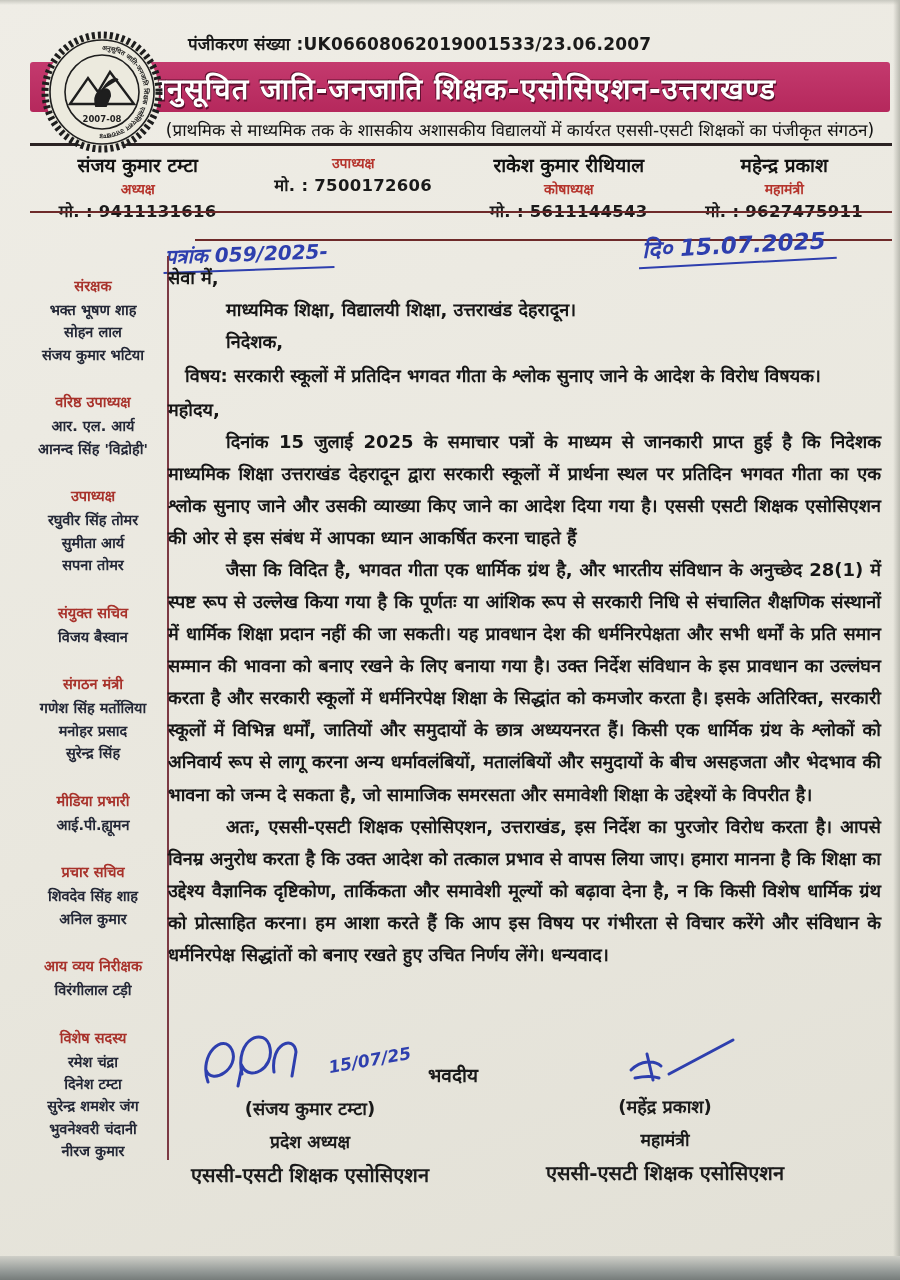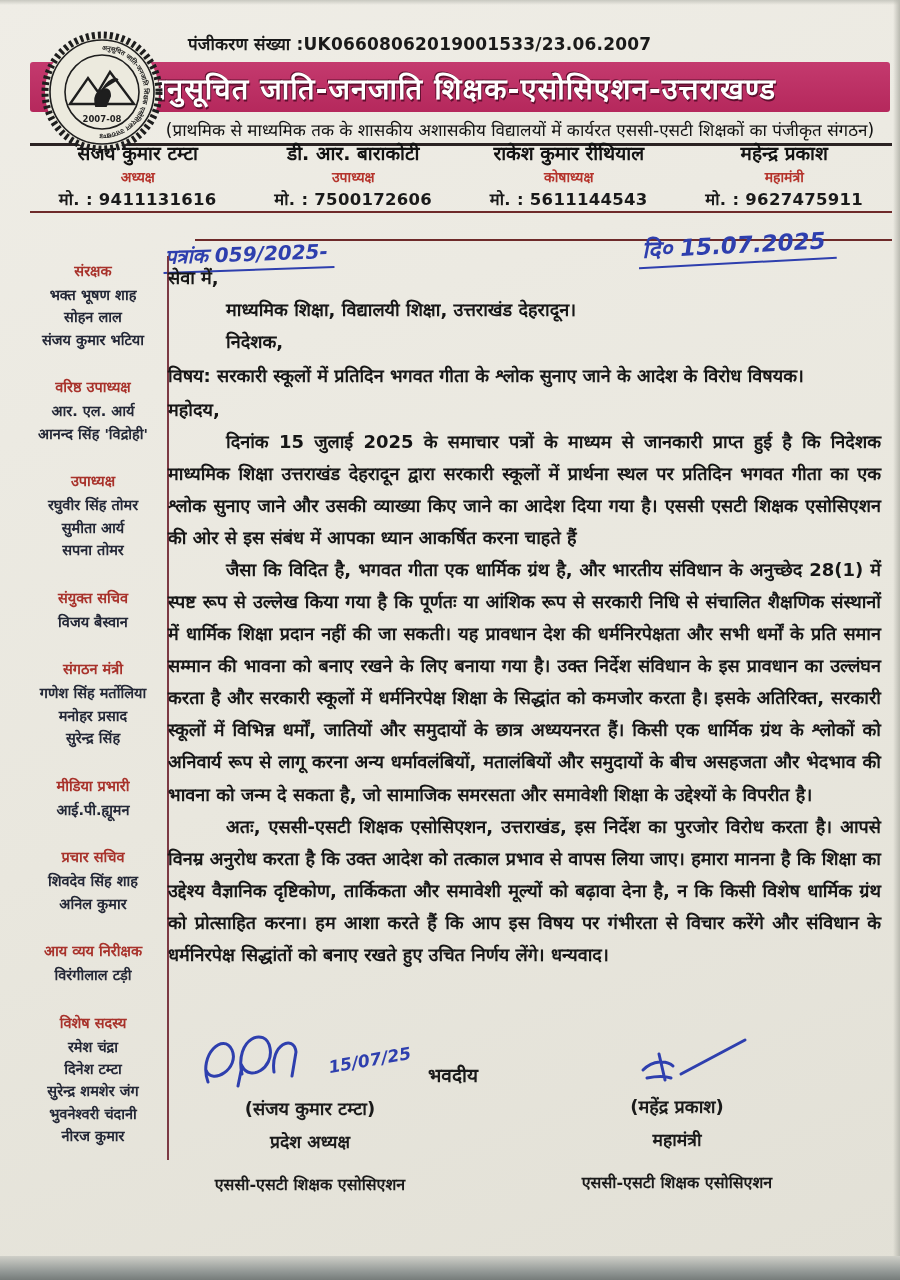--- a/index.html
+++ b/index.html
@@ -29,7 +29,7 @@
   .rule-maroon1{top:211px;height:2px;background:#6e2a2a;}
   .rule-maroon2{top:239px;left:195px;height:2px;background:#6e2a2a;}
 
-  .officials{position:absolute;left:30px;right:8px;top:140px;display:flex;}
+  .officials{position:absolute;left:30px;right:8px;top:152px;display:flex;}
   .official{flex:1;text-align:center;}
   .official .nm{font-size:19px;font-weight:700;color:#121212;white-space:nowrap;}
   .official .tt{font-size:14px;font-weight:700;color:#b5342c;margin-top:1px;}

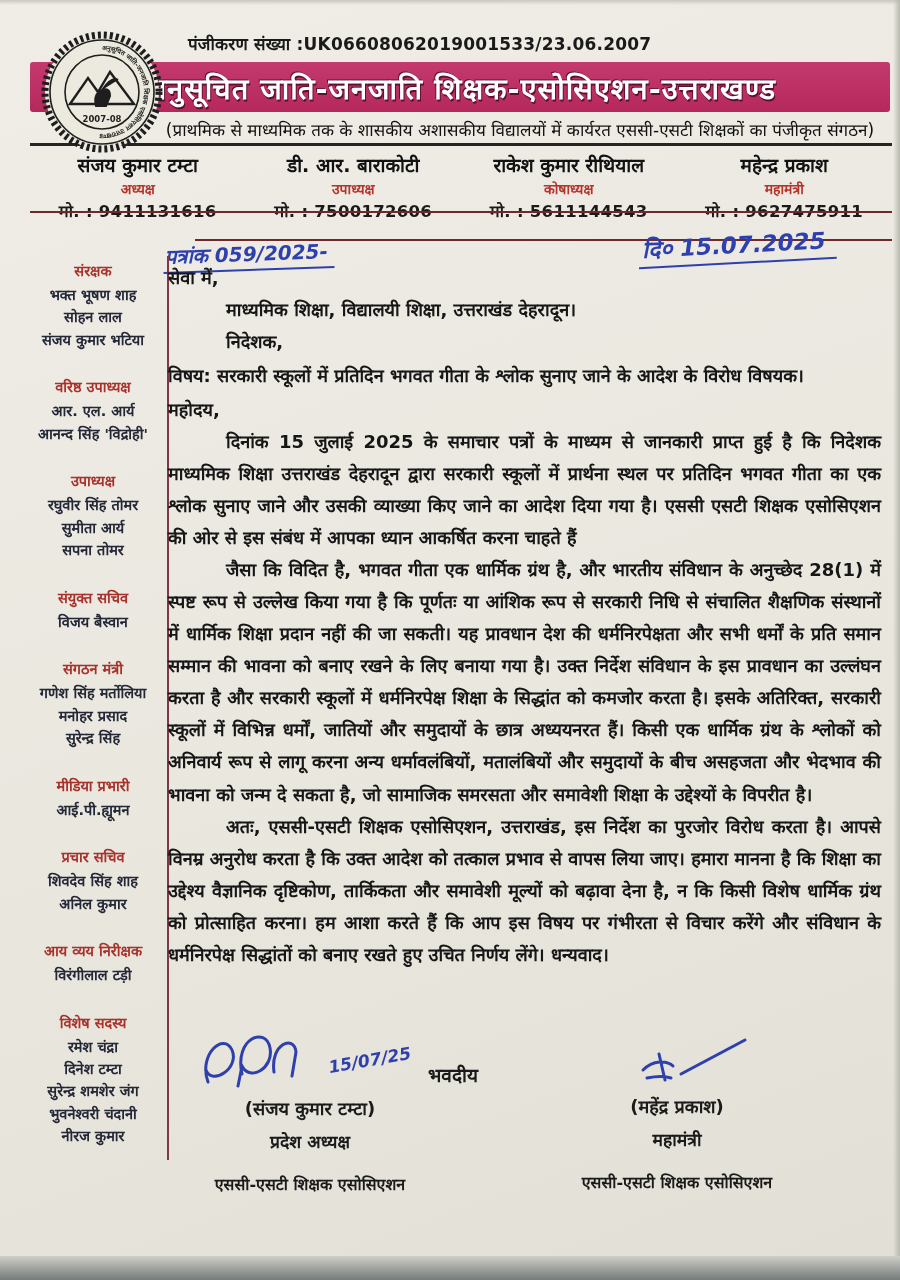--- a/index.html
+++ b/index.html
@@ -108,7 +108,6 @@
       <div class="ph">मो. : 9411131616</div>
     </div>
     <div class="official">
-      <div class="nm">डी. आर. बाराकोटी</div>
       <div class="tt">उपाध्यक्ष</div>
       <div class="ph">मो. : 7500172606</div>
     </div>

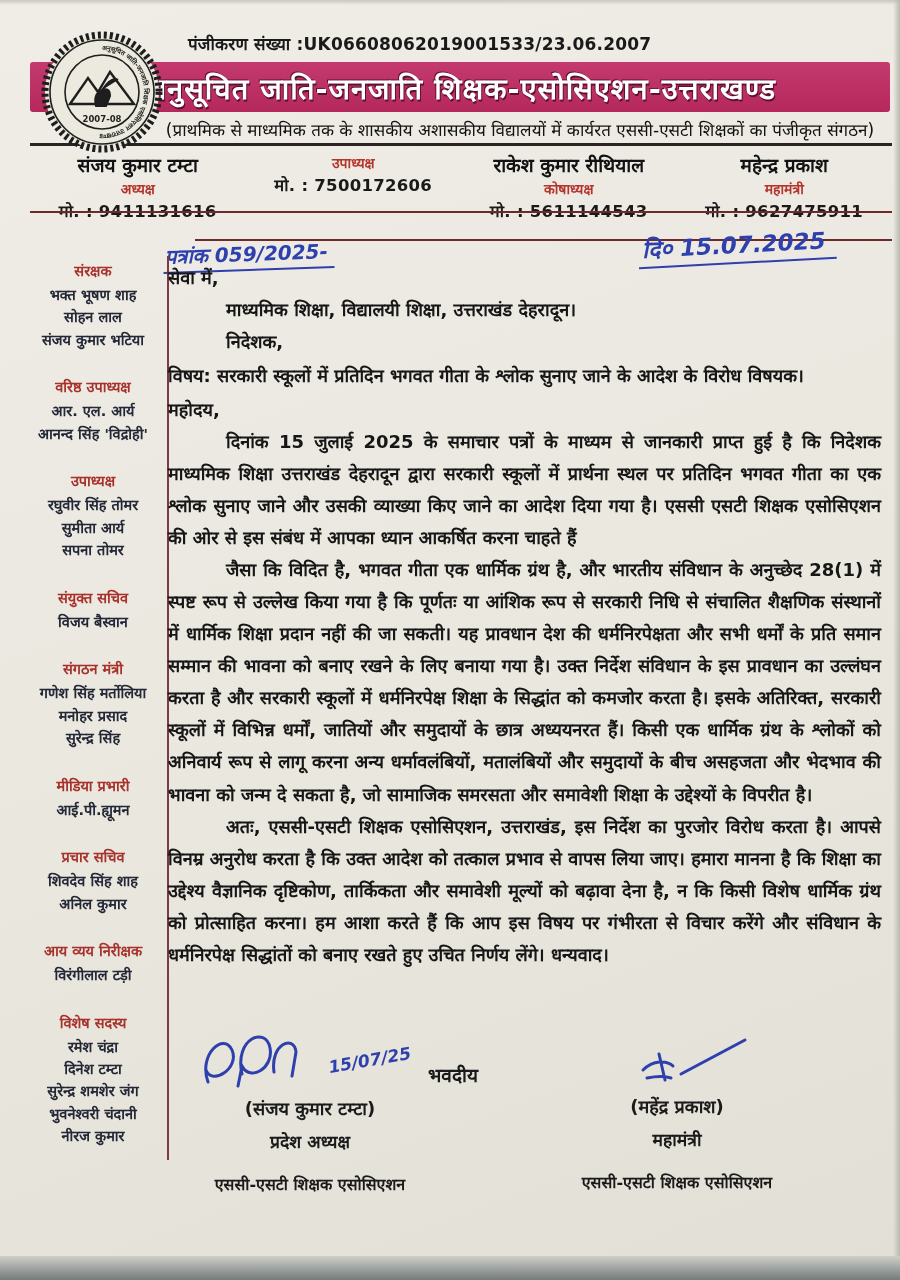--- a/index.html
+++ b/index.html
@@ -45,7 +45,7 @@
              transform:rotate(-3deg);border-bottom:2px solid #2e3fae;padding:0 10px 2px 4px;}
 
   
-  .sidebar{position:absolute;left:22px;top:260px;width:142px;text-align:center;}
+  .sidebar{position:absolute;left:22px;top:275px;width:142px;text-align:center;}
   .sb-group{margin-bottom:25px;}
   .sb-title{color:#a8322b;font-weight:700;font-size:14.5px;margin-bottom:4px;}
   .sb-name{color:#232736;font-weight:700;font-size:14.5px;line-height:1.55;}

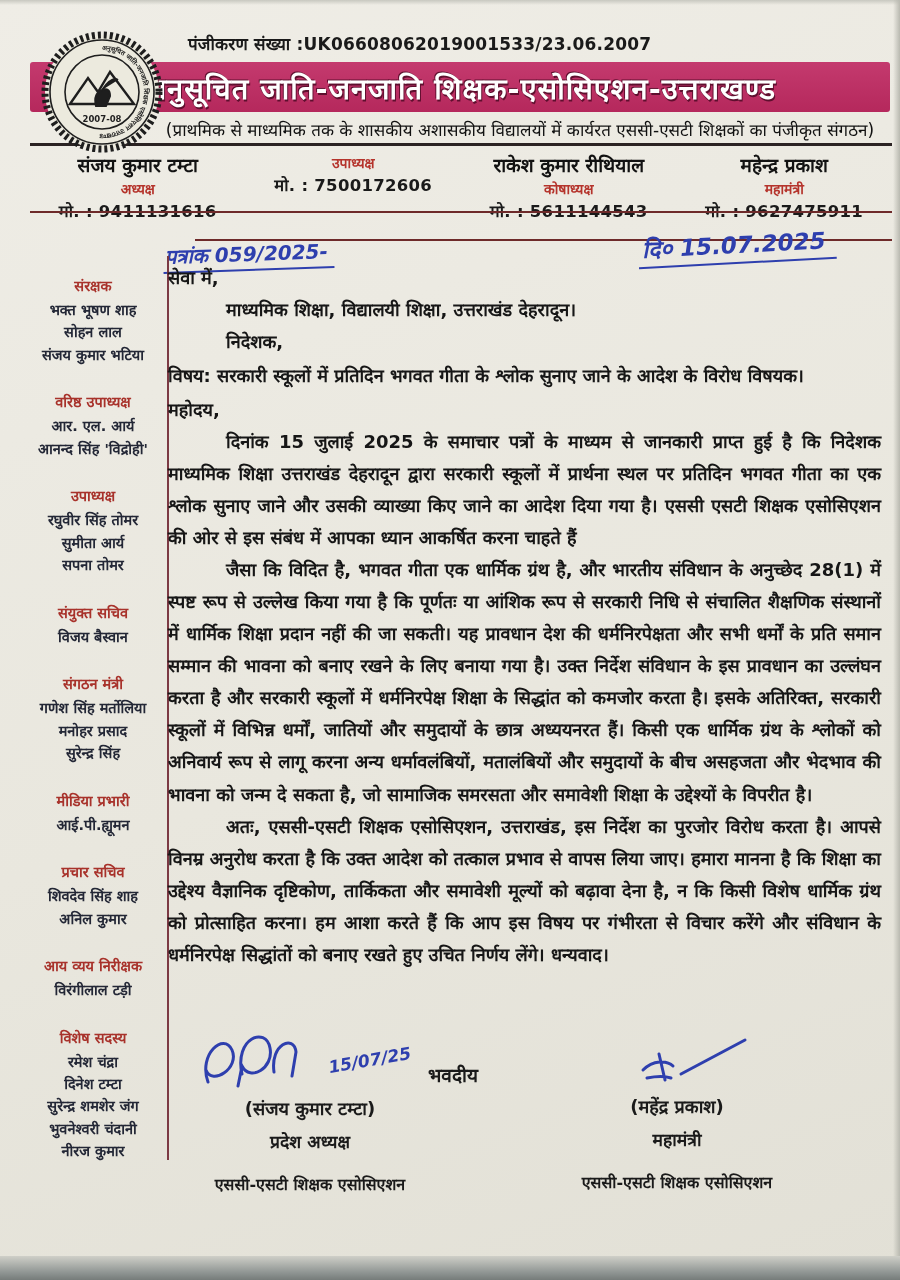--- a/index.html
+++ b/index.html
@@ -56,7 +56,7 @@
           line-height:1.78;font-weight:700;color:#161616;}
   .letter .ind{padding-left:58px;}
   .letter p{margin:0;text-align:justify;text-indent:58px;}
-  .letter .subject{text-align:justify;text-indent:0;margin:2px 0;}
+  .letter .subject{text-align:justify;text-indent:0;margin:2px 17px;}
   .letter .greet{text-indent:0;}
 
   

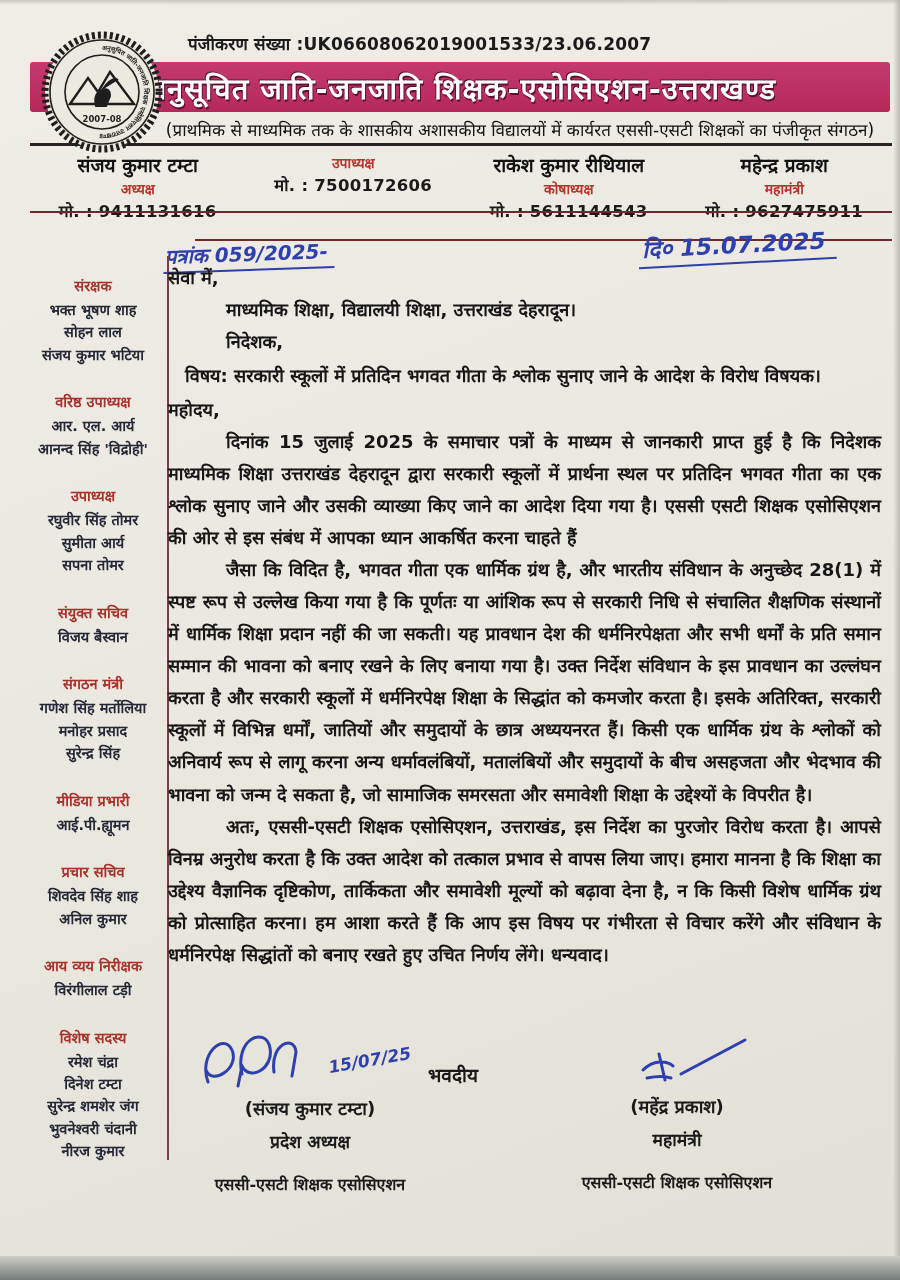--- a/index.html
+++ b/index.html
@@ -63,7 +63,7 @@
   .closing{position:absolute;left:428px;top:1062px;font-size:19px;font-weight:700;}
   .sig-col{position:absolute;text-align:center;font-weight:700;}
   .sig-left{left:150px;top:1024px;width:320px;}
-  .sig-right{left:512px;top:1032px;width:330px;}
+  .sig-right{left:500px;top:1032px;width:330px;}
   .sig-art{height:72px;position:relative;}
   .sig-right .sig-art{height:62px;}
   .sig-name{font-size:18px;}

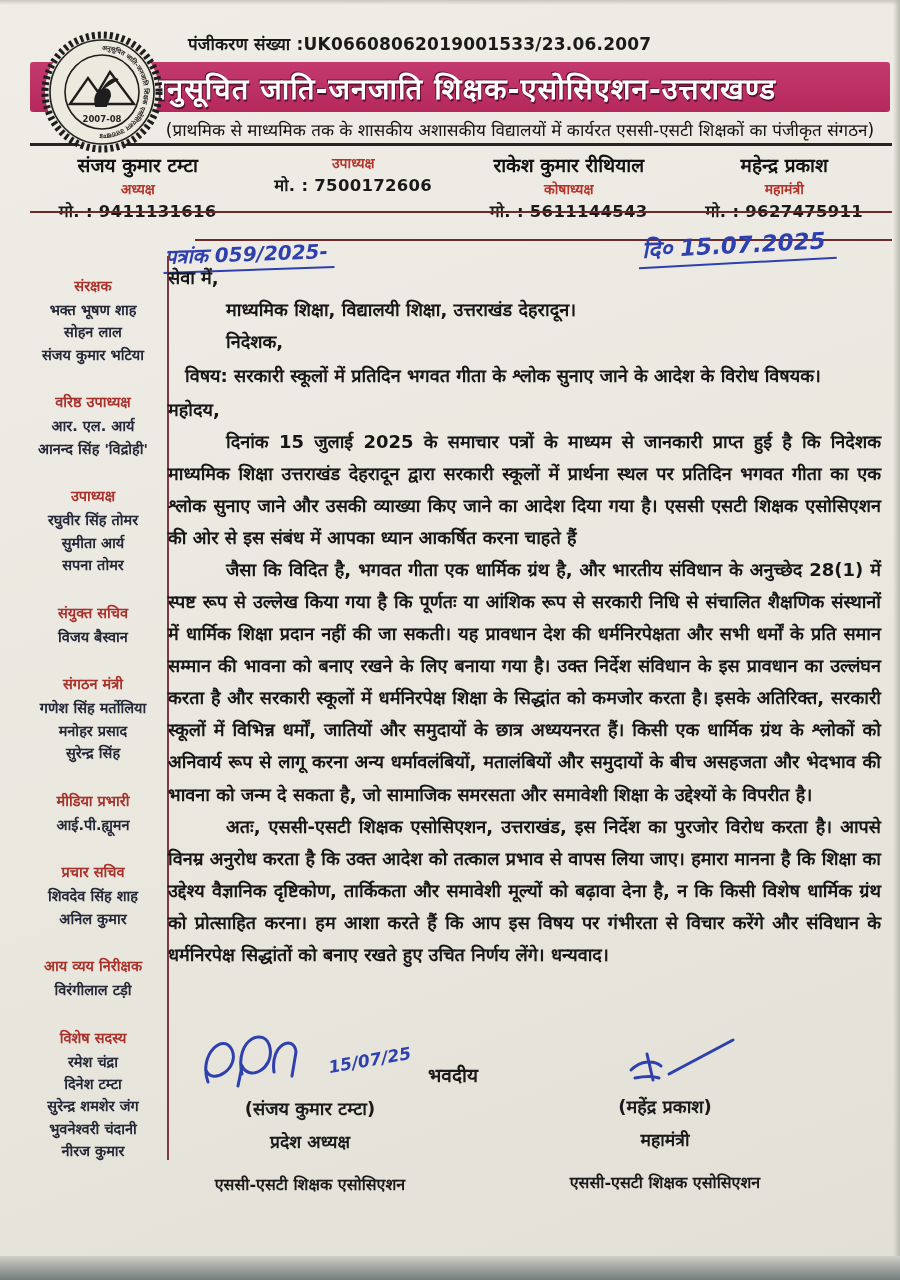--- a/index.html
+++ b/index.html
@@ -68,7 +68,7 @@
   .sig-right .sig-art{height:62px;}
   .sig-name{font-size:18px;}
   .sig-title{font-size:17.5px;margin-top:9px;}
-  .sig-org{font-size:16px;margin-top:20px;white-space:nowrap;}
+  .sig-org{font-size:20px;margin-top:8px;white-space:nowrap;}
   .sig-date{position:absolute;left:178px;top:26px;font-size:17px;font-style:italic;
             transform:rotate(-10deg);}
 </style>

